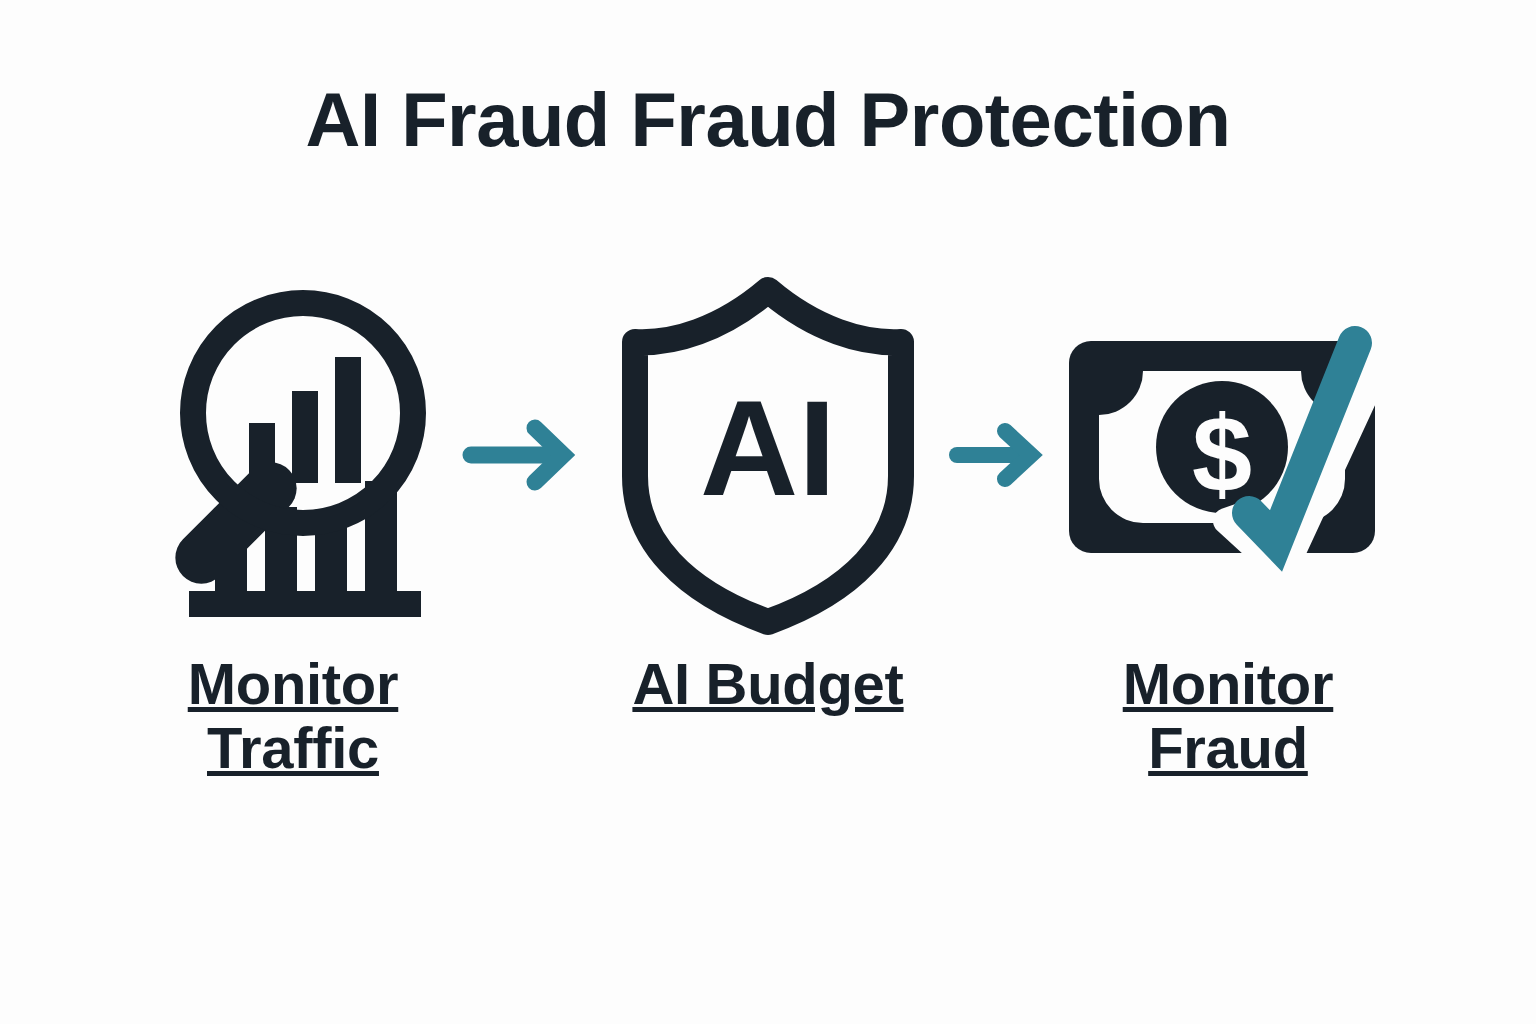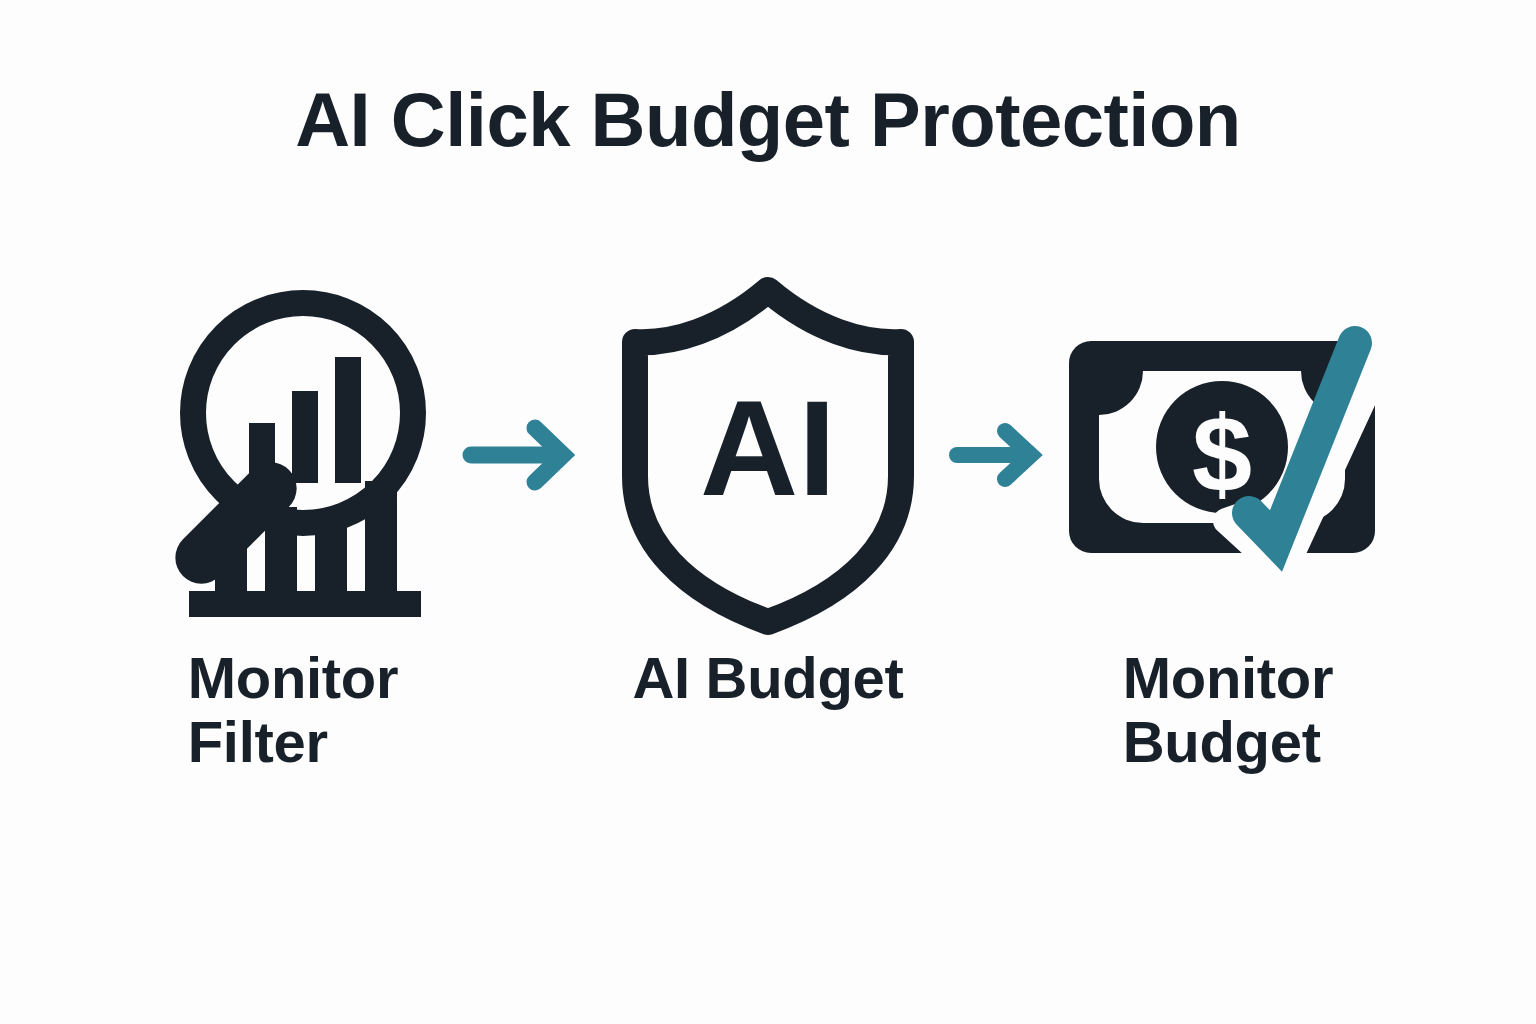--- a/index.html
+++ b/index.html
@@ -97,7 +97,7 @@
 
 <div class="canvas">
 
-  <div class="title">AI Click Budget Protection</div>
+  <div class="title">AI Fraud Fraud Protection</div>
 
   <div class="flow">
 

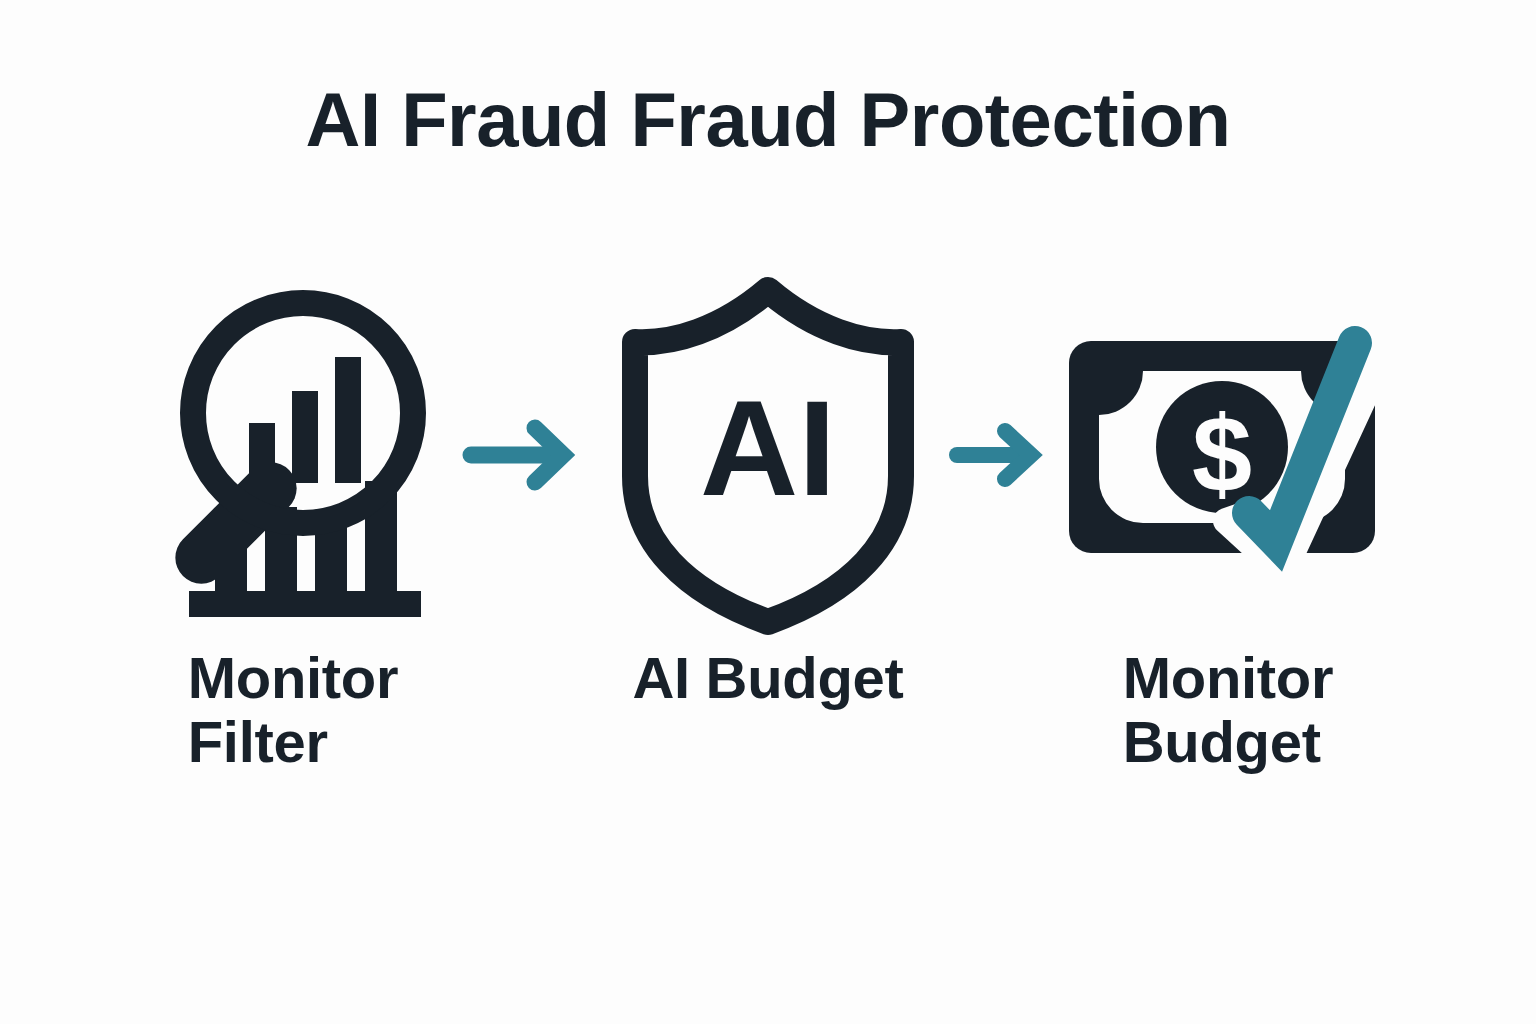--- a/index.html
+++ b/index.html
@@ -58,6 +58,7 @@
     display:flex;
     flex-direction:column;
     align-items:center;
+    text-decoration:underline;
   }
 
   .step-1 { width:300px; }

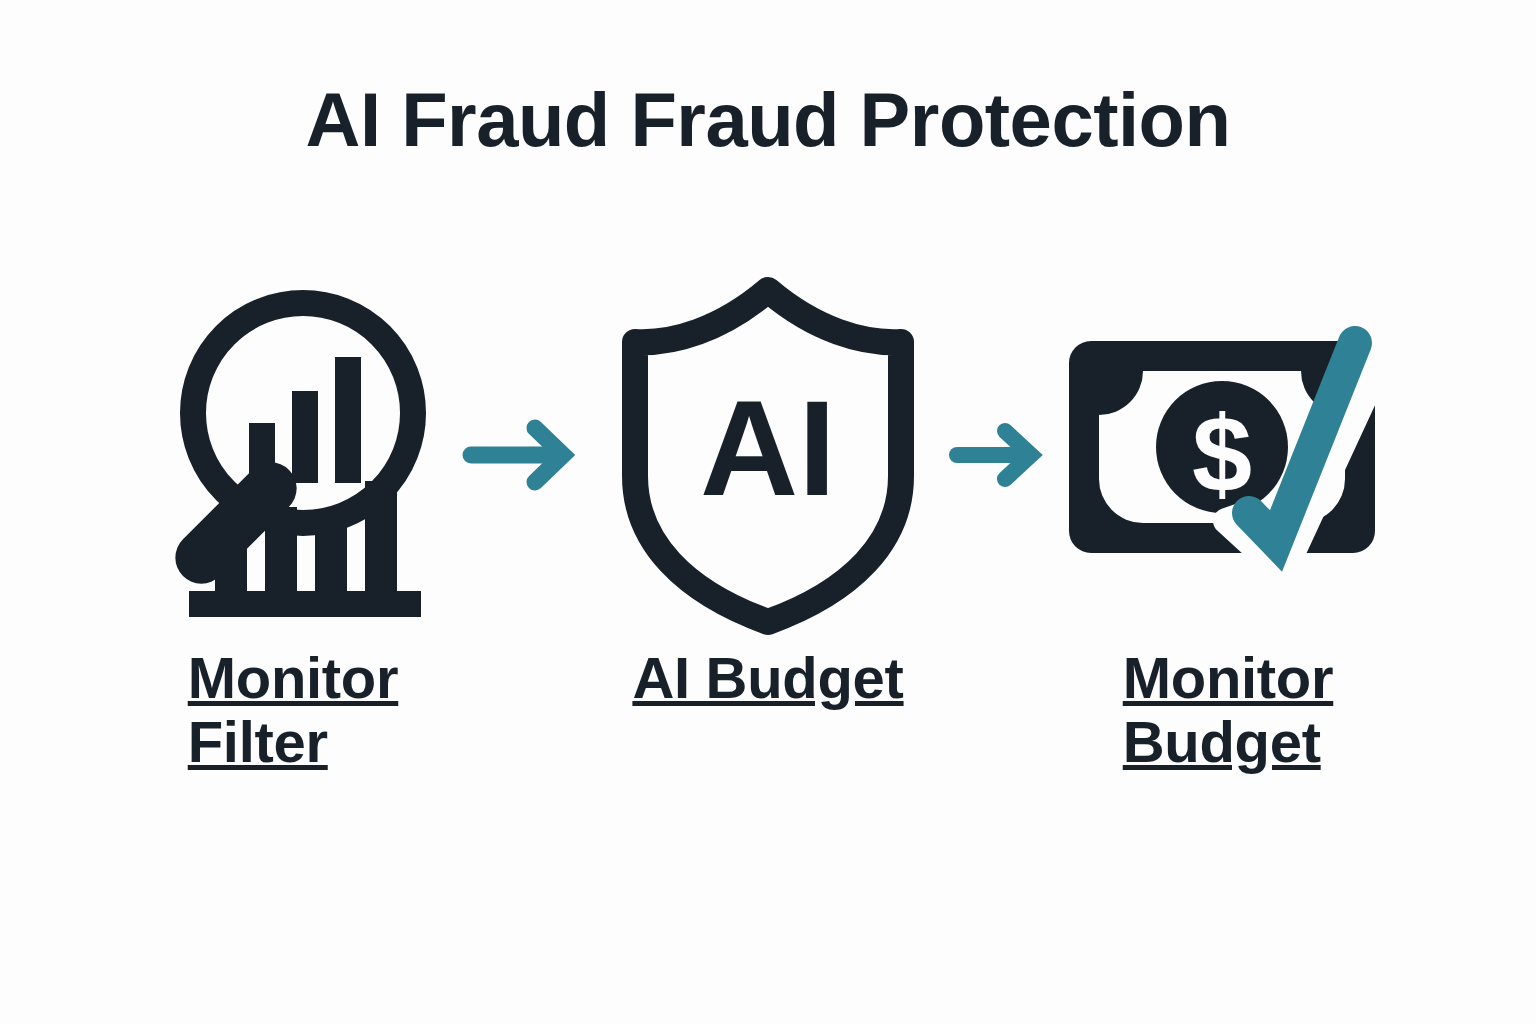--- a/index.html
+++ b/index.html
@@ -76,9 +76,10 @@
     font-size:58px;
     font-weight:bold;
     line-height:1.10;
+    text-align:center;
     color:#18212a;
     letter-spacing:-0.3px;
-    margin-top:6px;
+    margin-top:12px;
   }
 
   

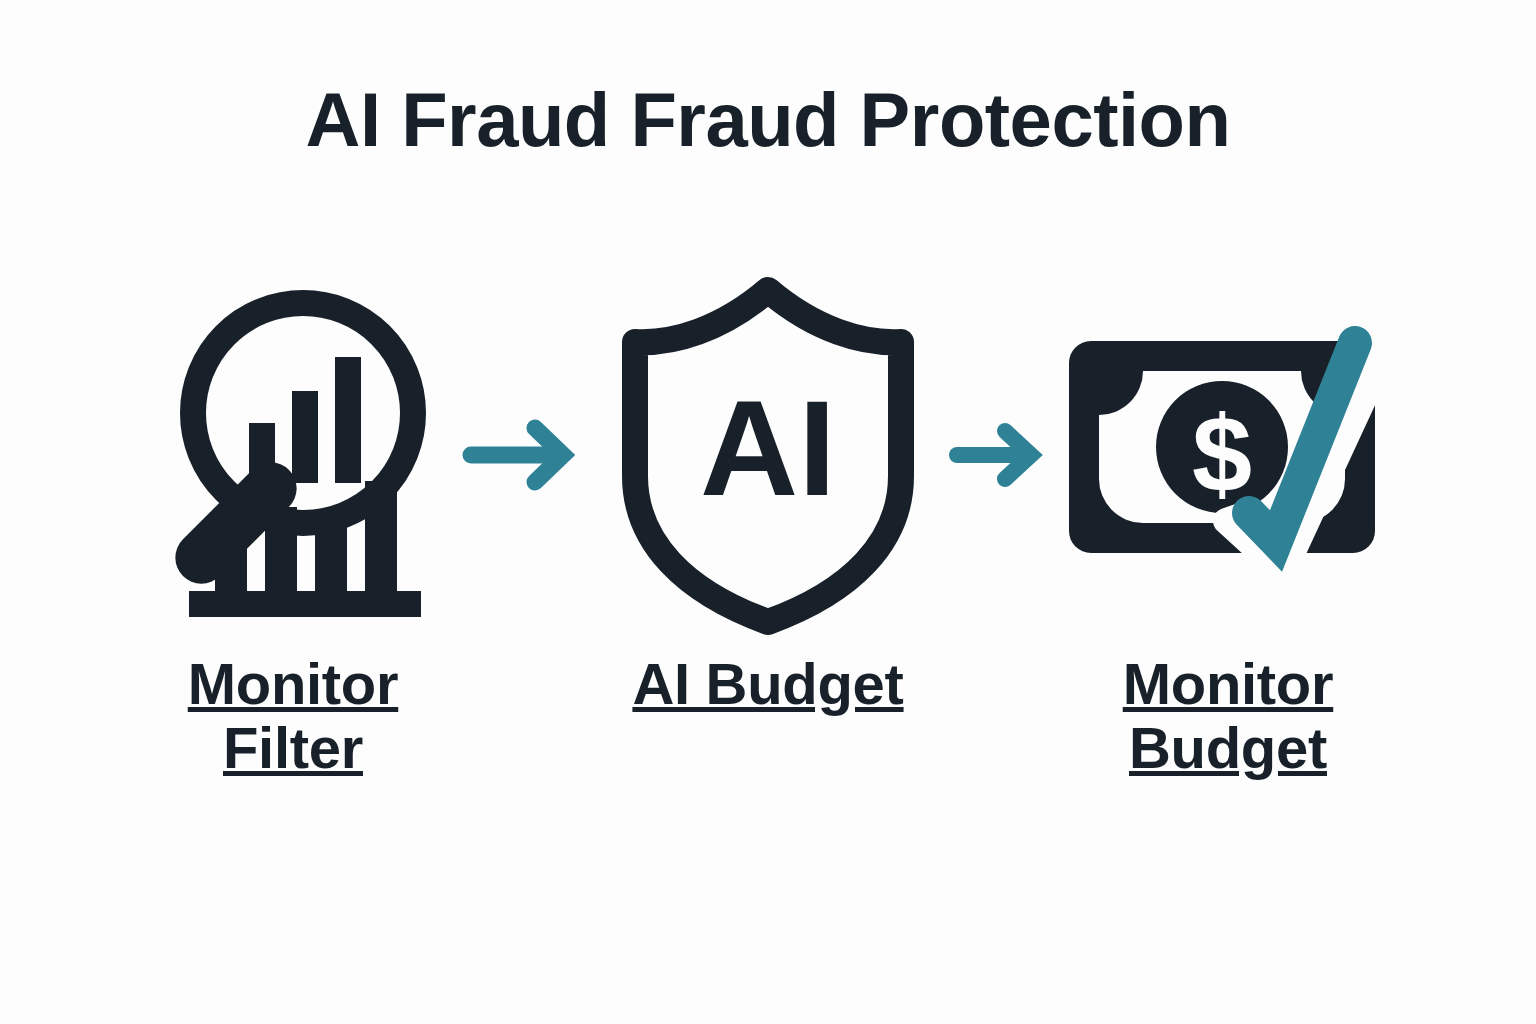--- a/index.html
+++ b/index.html
@@ -127,7 +127,7 @@
       </div>
       <div class="caption">
         <span>Monitor</span><br>
-        <span>Filter</span>
+        <span>Traffic</span>
       </div>
     </div>
 

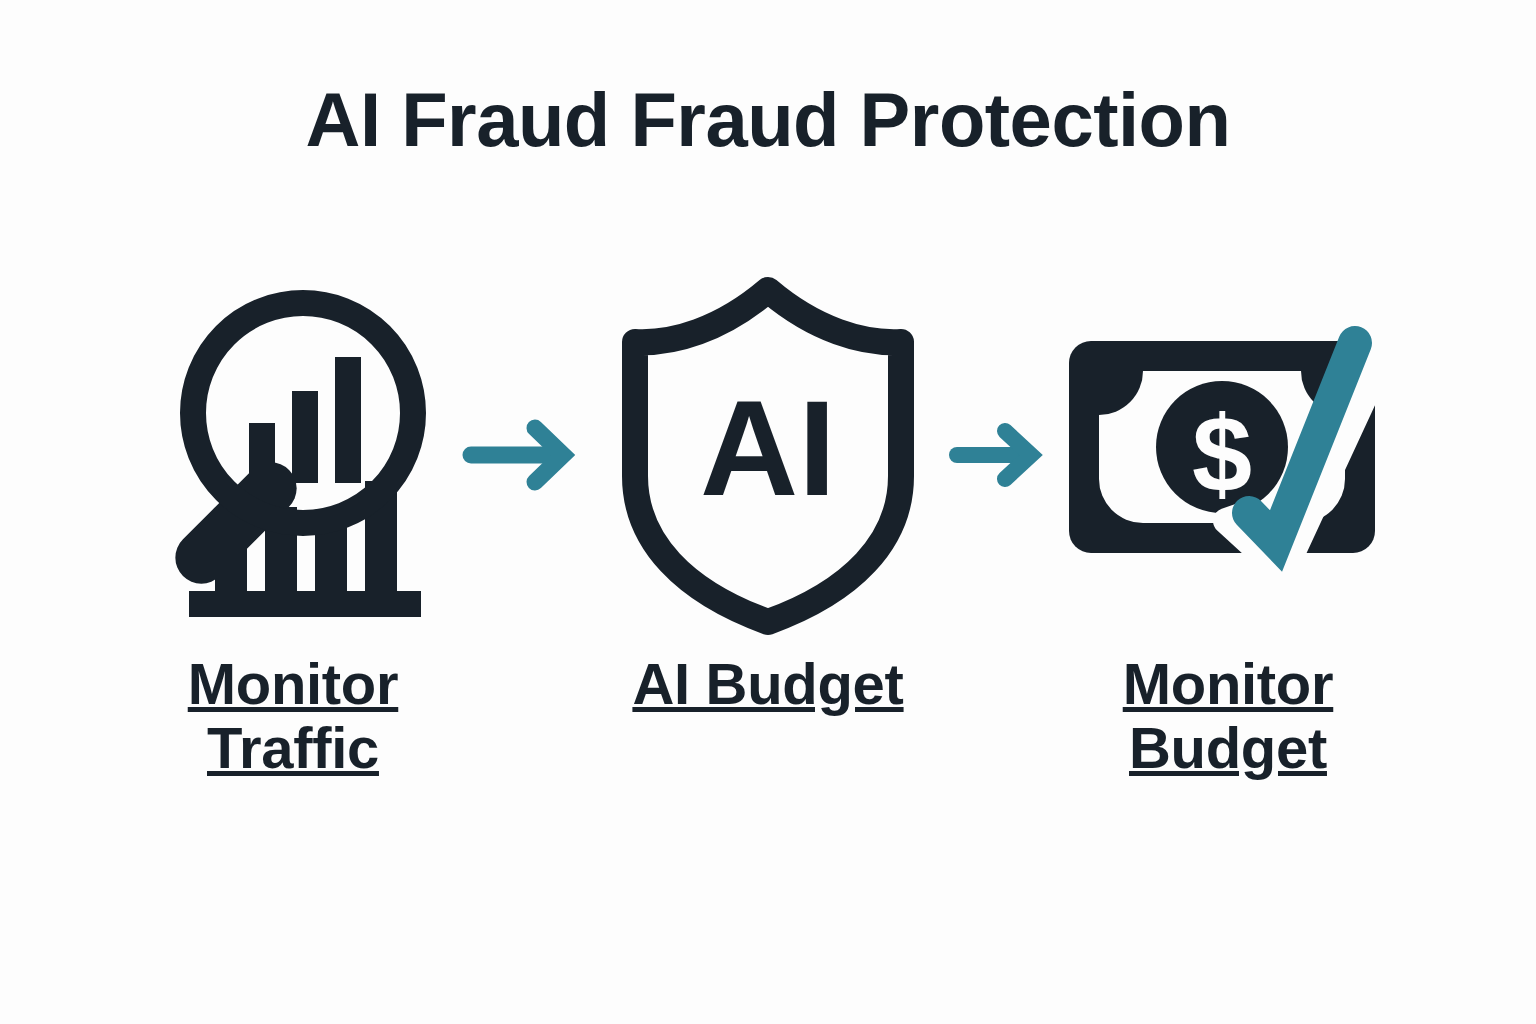--- a/index.html
+++ b/index.html
@@ -199,7 +199,7 @@
       </div>
       <div class="caption">
         <span>Monitor</span><br>
-        <span>Budget</span>
+        <span>Fraud</span>
       </div>
     </div>
 

